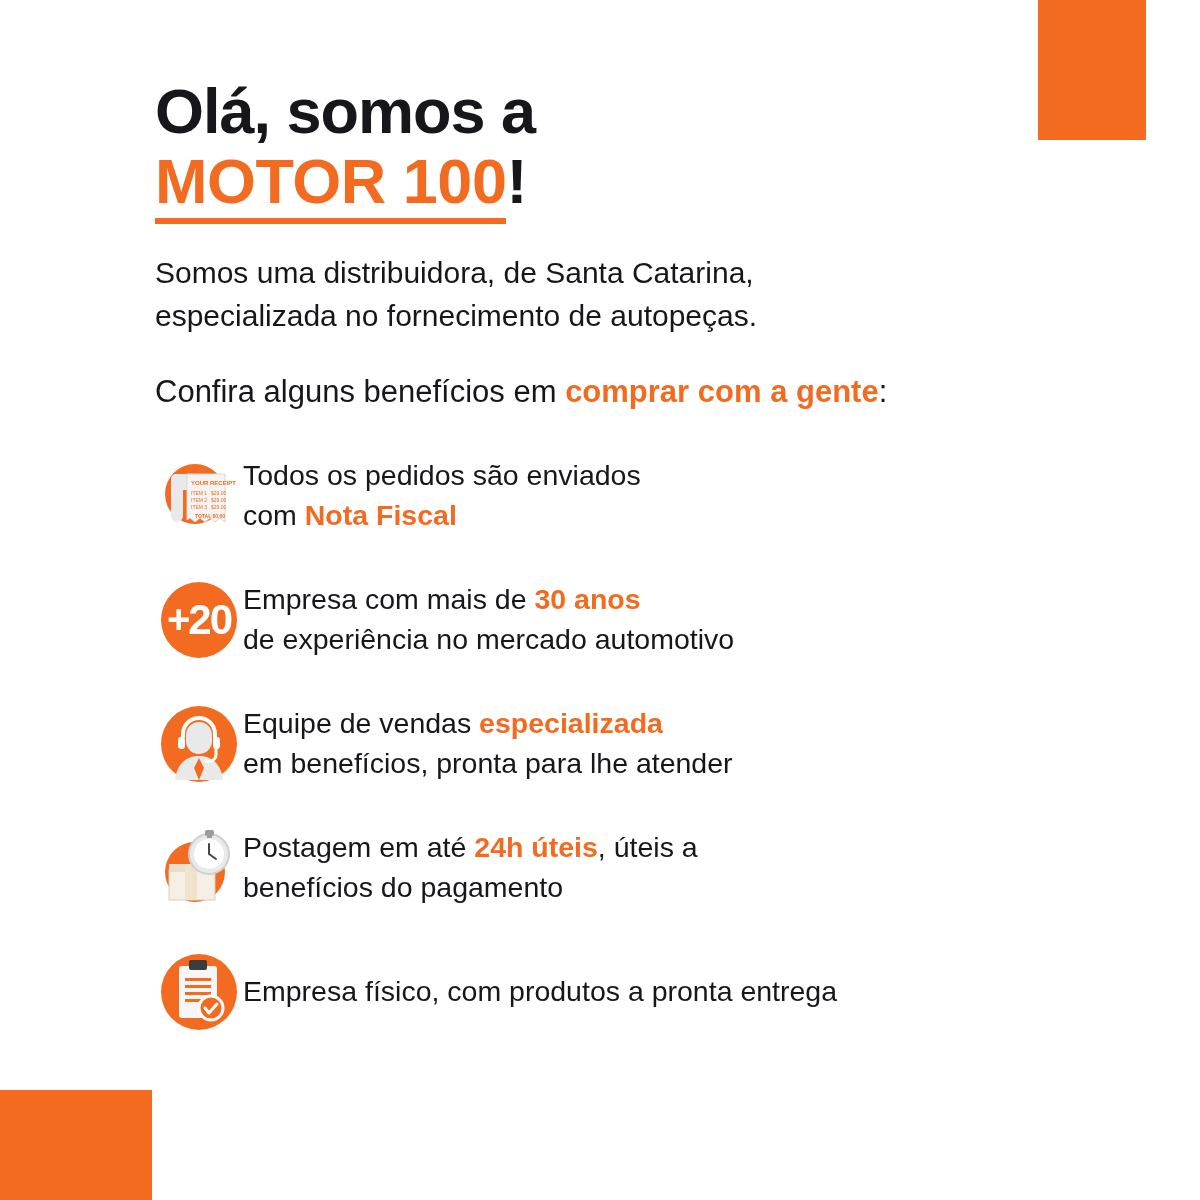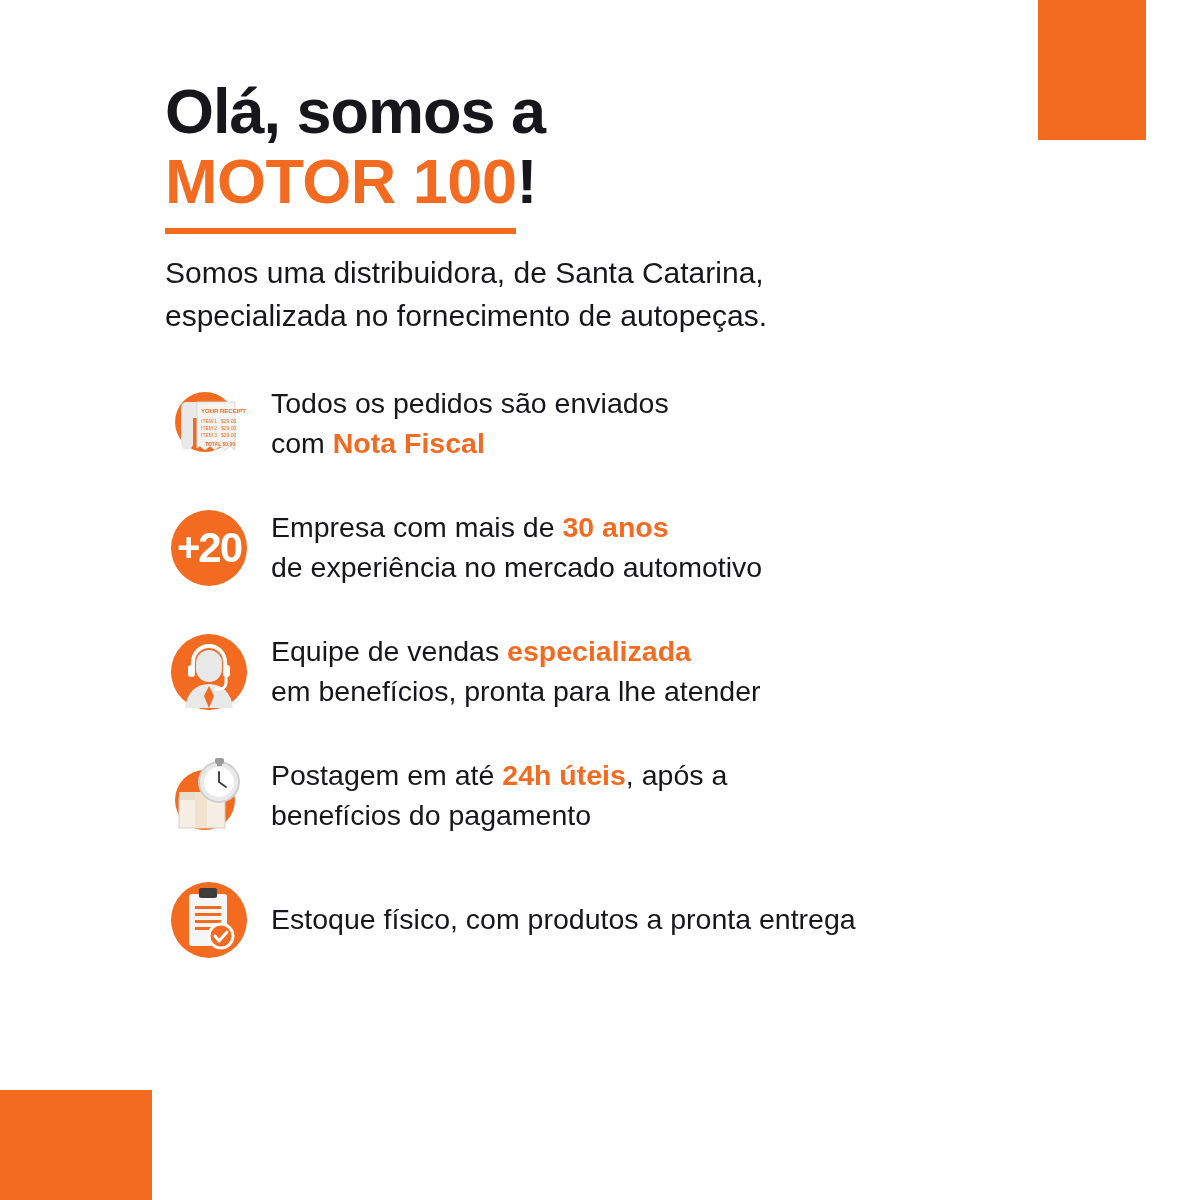--- a/index.html
+++ b/index.html
@@ -36,7 +36,7 @@
   
   .content {
     position: absolute;
-    left: 165px;
+    left: 155px;
     top: 78px;
     width: 960px;
   }

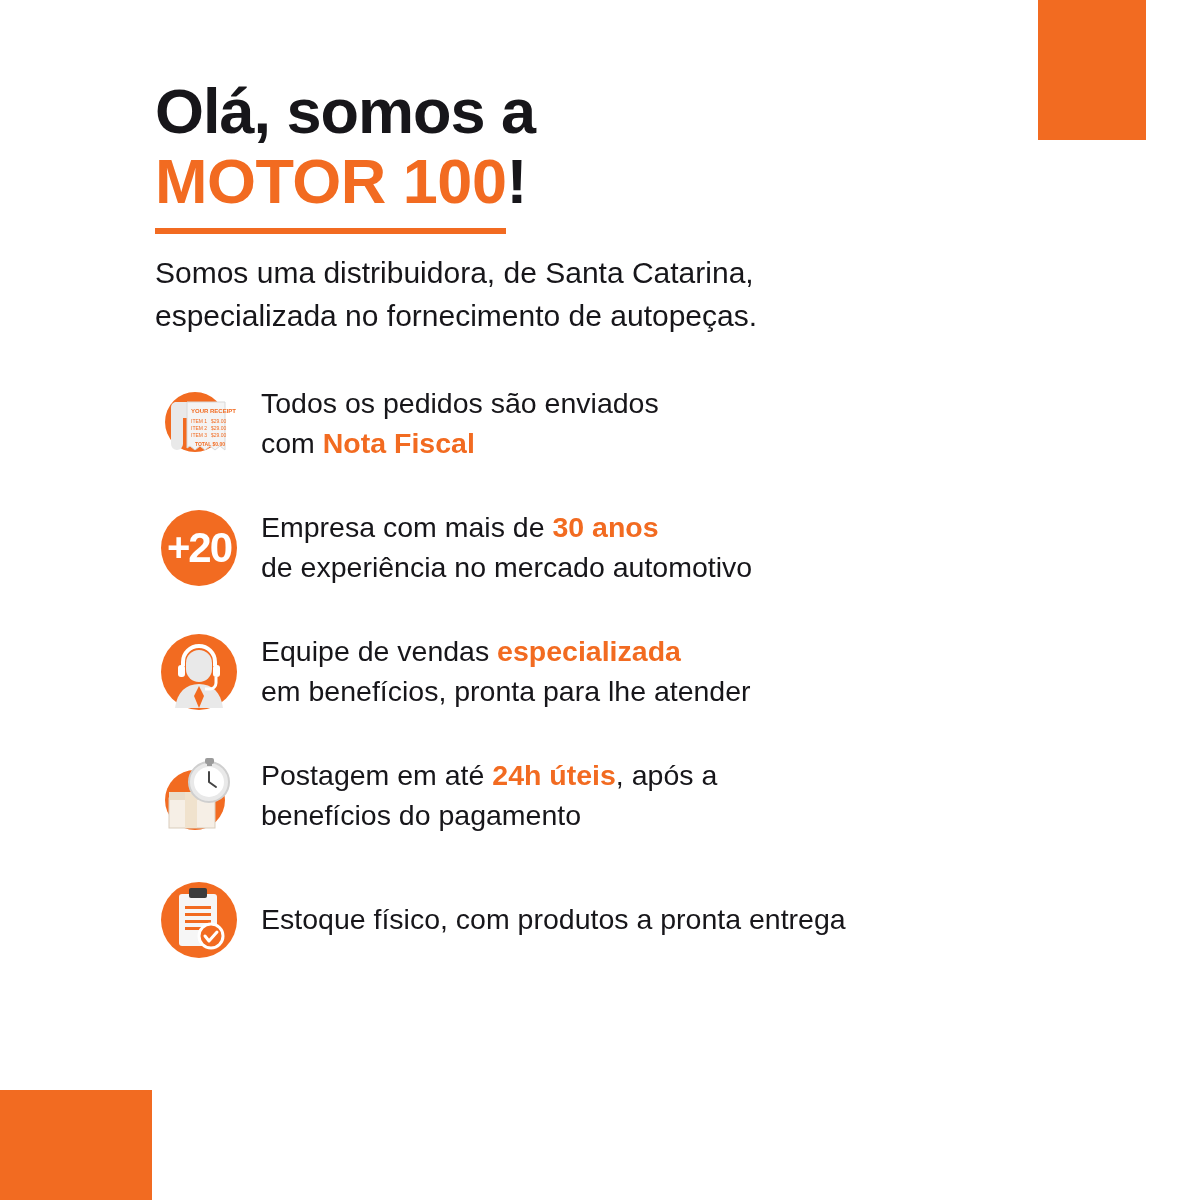--- a/index.html
+++ b/index.html
@@ -60,7 +60,7 @@
   .brand {
     color: #f26b21;
     border-bottom: 6px solid #f26b21;
-    padding-bottom: 12px;
+    padding-bottom: 2px;
     margin-top: 12px;
   }
 

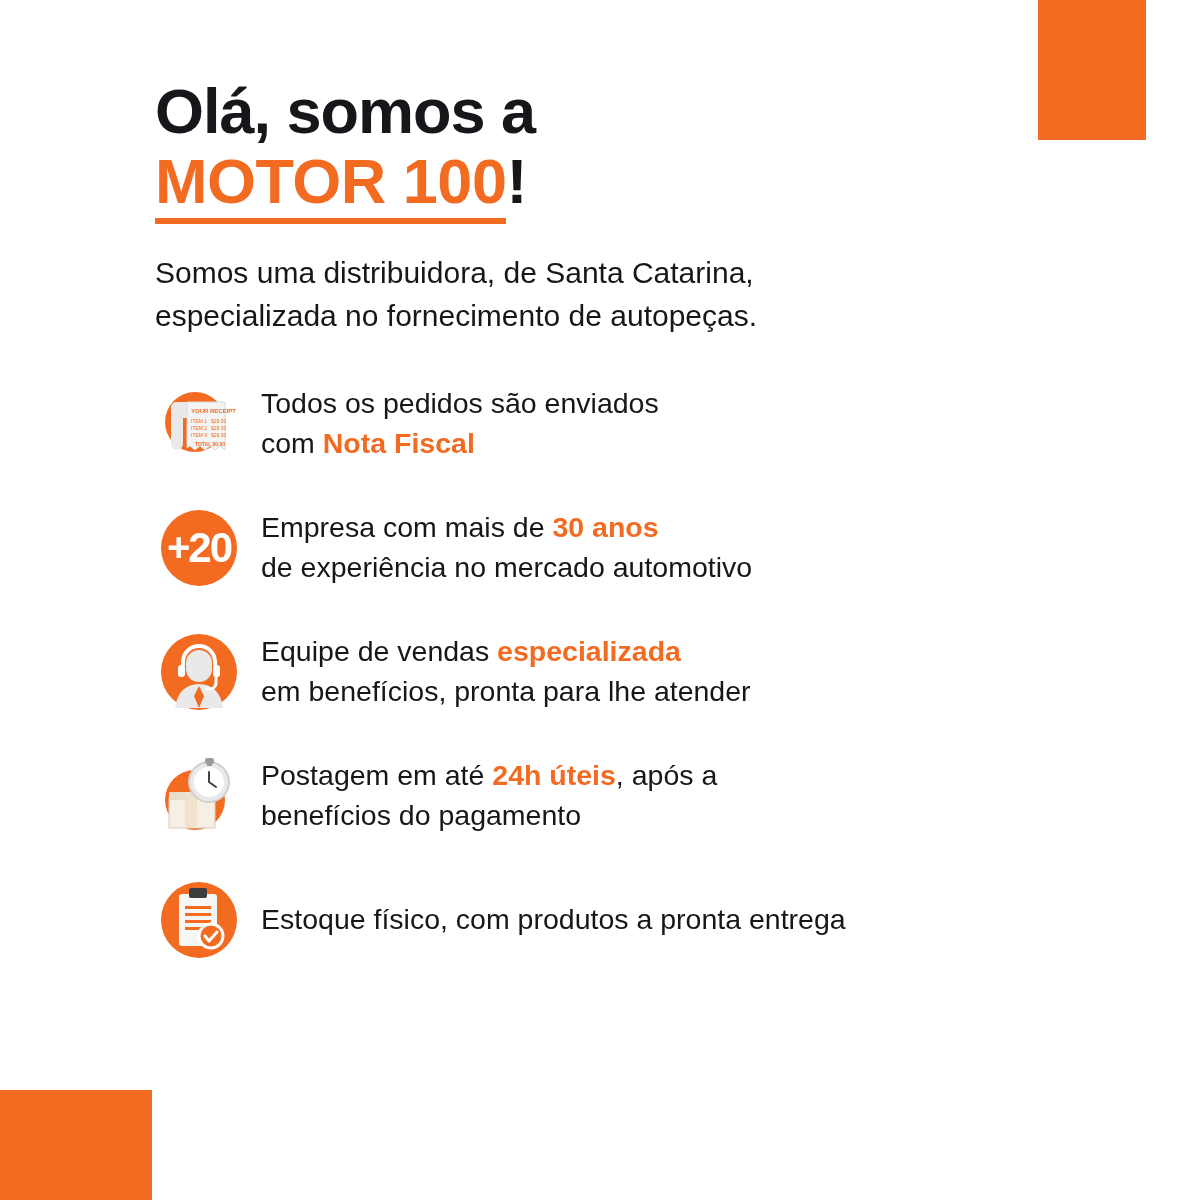--- a/index.html
+++ b/index.html
@@ -157,6 +157,9 @@
     <span>especializada no fornecimento de autopeças.</span>
   </p>
 
+  <p class="benefits-lead">
+    <span>Confira alguns benefícios em </span><span class="accent">comprar com a gente</span><span>:</span>
+  </p>
 
   <div class="benefit-list">
 

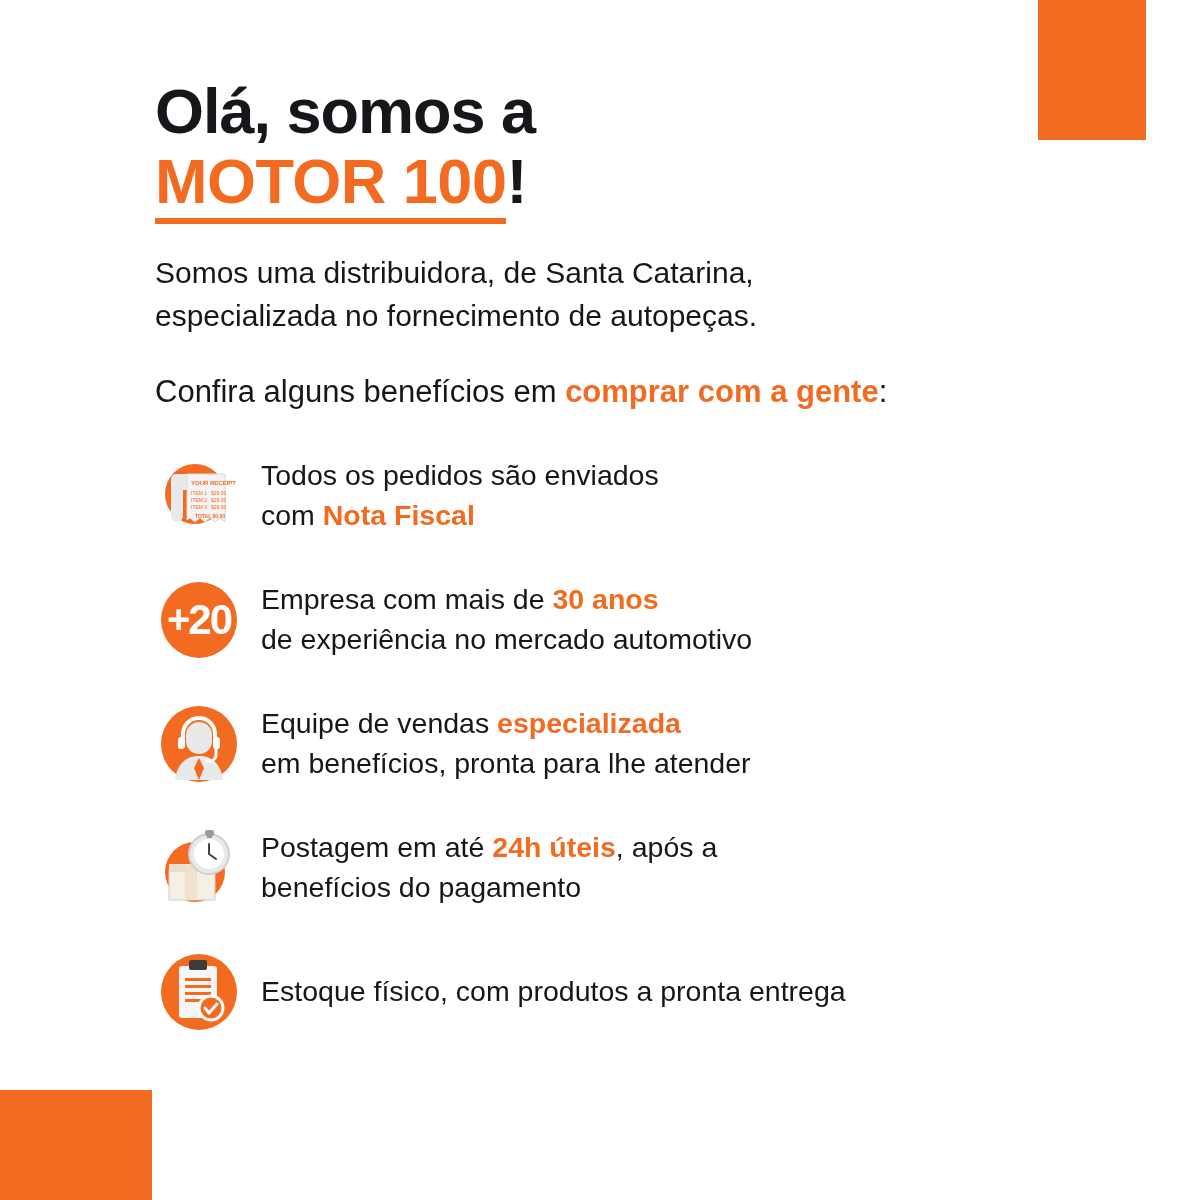--- a/index.html
+++ b/index.html
@@ -91,7 +91,6 @@
   .benefit {
     display: flex;
     align-items: center;
-    gap: 18px;
   }
   .benefit-icon {
     flex: 0 0 88px;

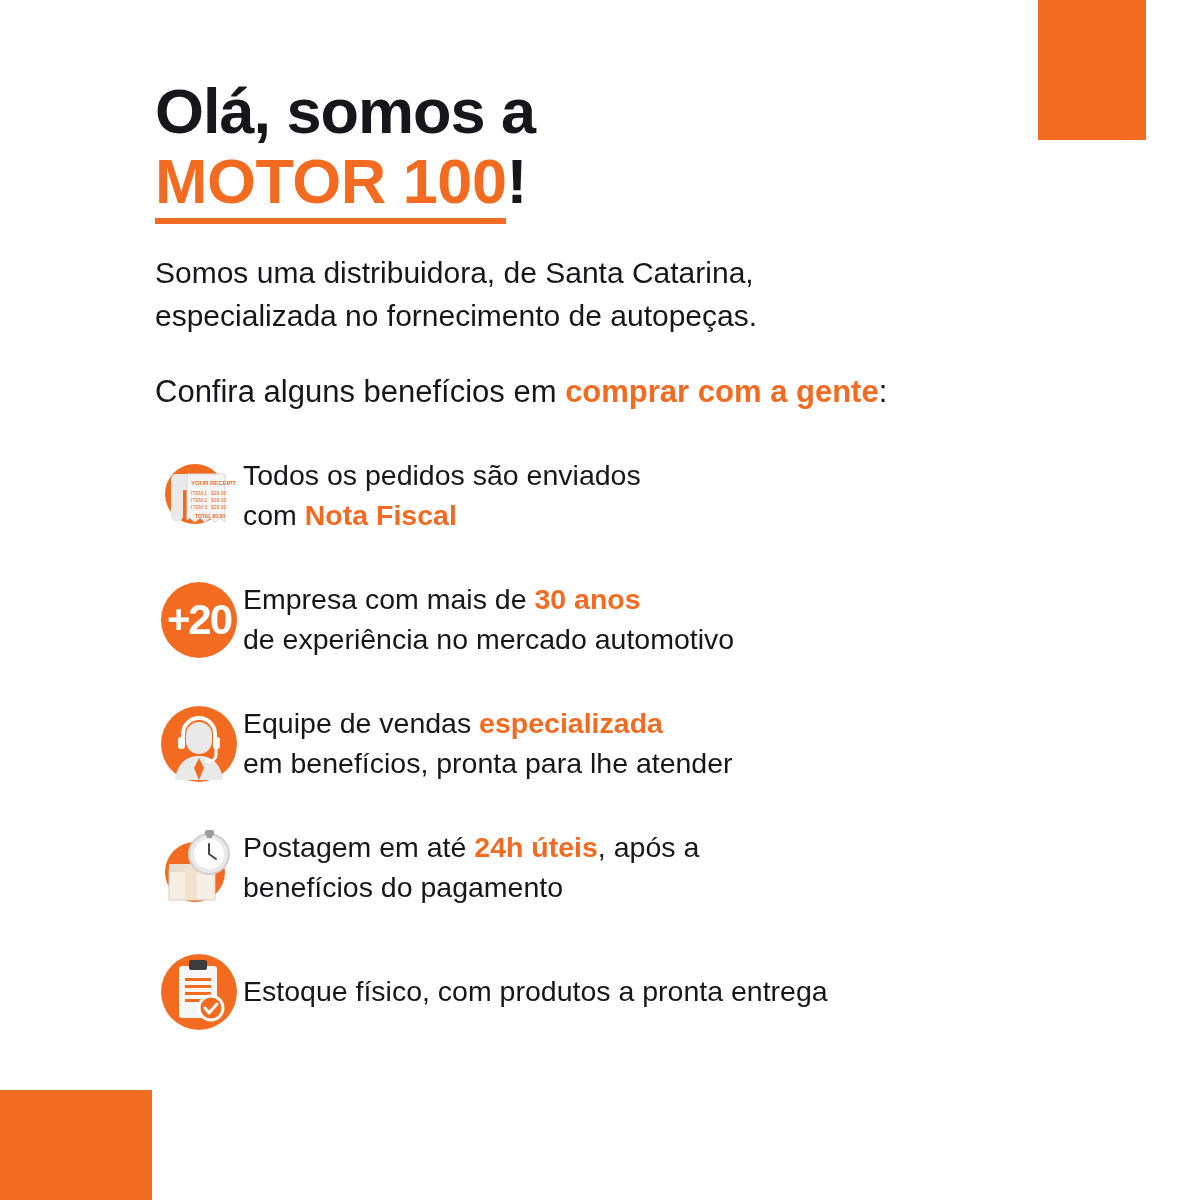--- a/index.html
+++ b/index.html
@@ -234,7 +234,7 @@
         </svg>
       </div>
       <div class="benefit-text">
-        <span>Postagem em até </span><span class="accent">24h úteis</span><span>, após a</span><br>
+        <span>Postagem em até </span><span class="accent">24h úteis</span><span>, úteis a</span><br>
         <span>benefícios do pagamento</span>
       </div>
     </div>

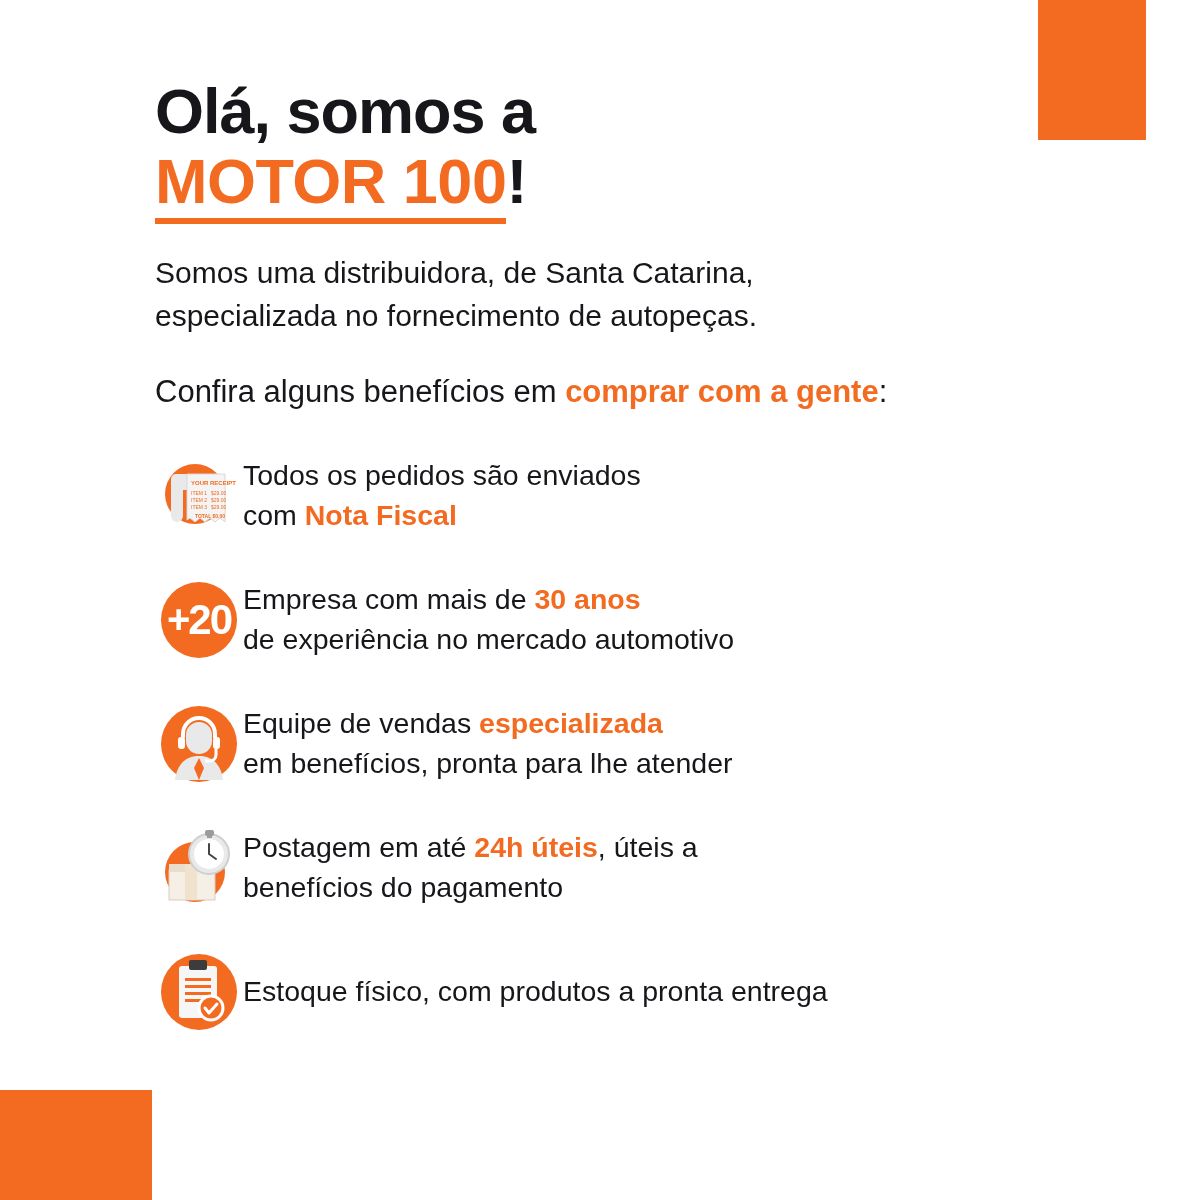--- a/index.html
+++ b/index.html
@@ -256,7 +256,7 @@
         </svg>
       </div>
       <div class="benefit-text">
-        <span>Estoque físico, com produtos a pronta entrega</span>
+        <span>Empresa físico, com produtos a pronta entrega</span>
       </div>
     </div>
 

